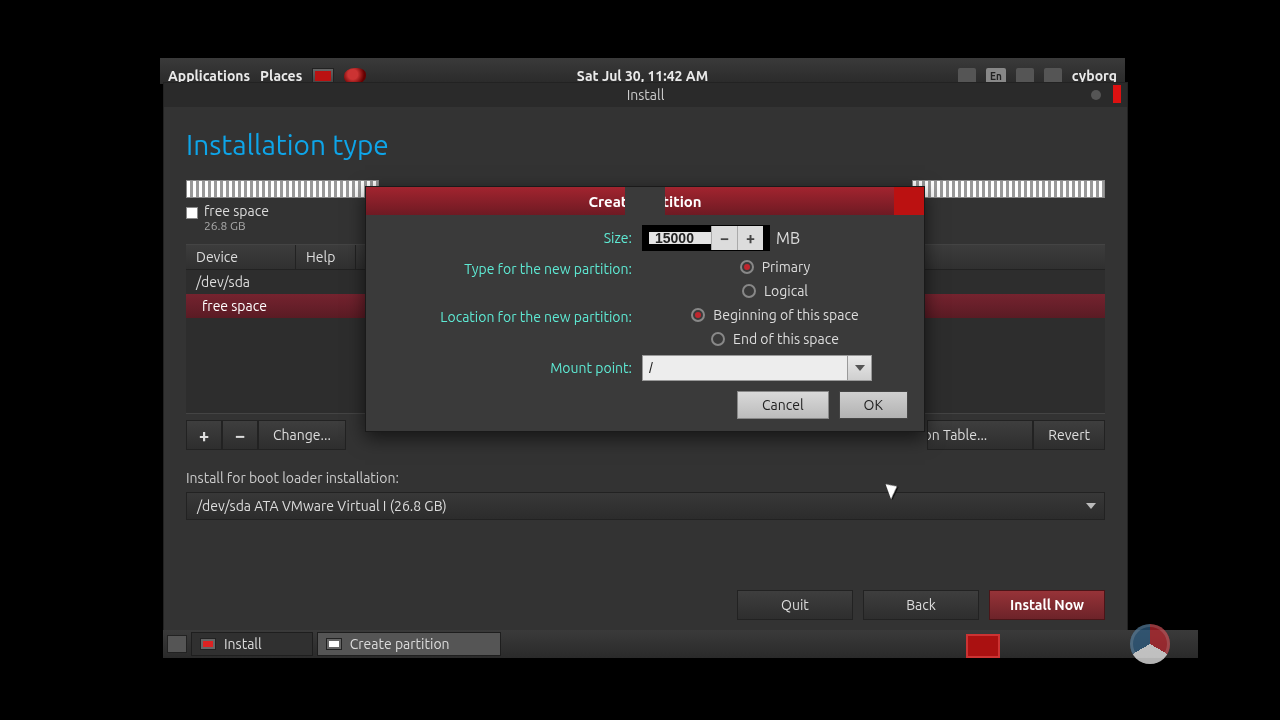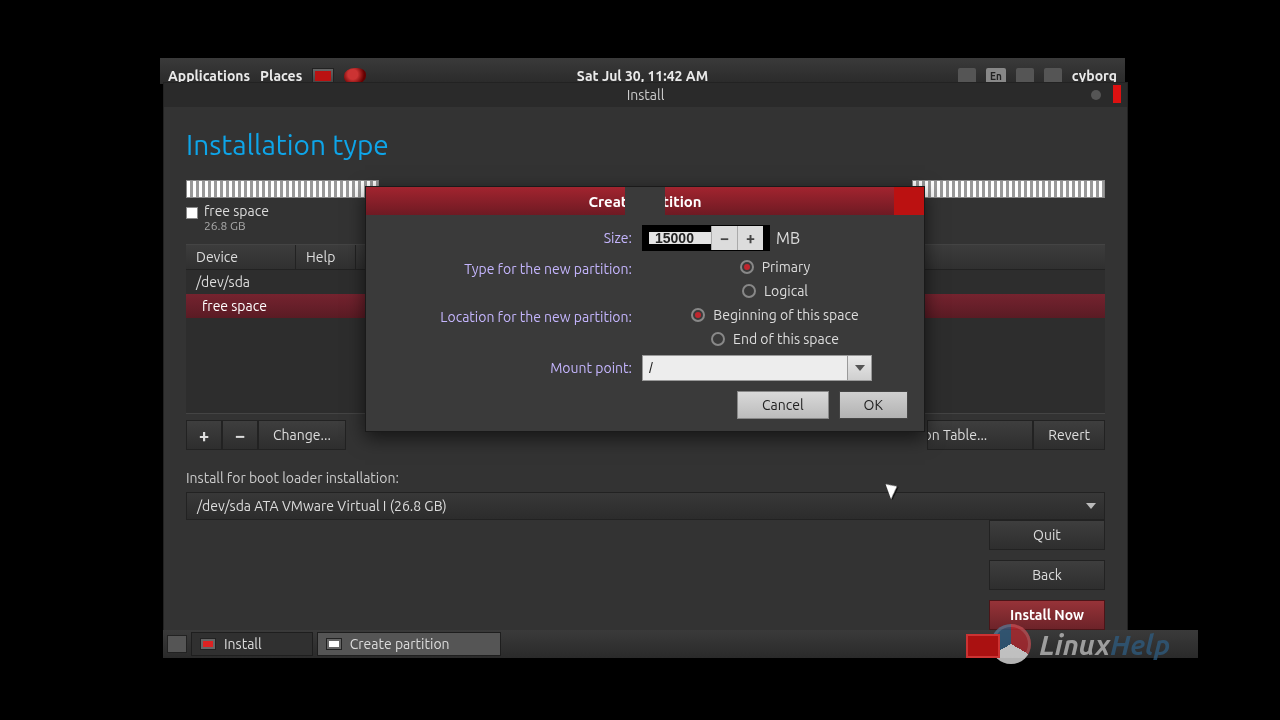--- a/index.html
+++ b/index.html
@@ -270,7 +270,7 @@
   width: 250px;
   text-align: right;
   font-size: 14px;
-  color: #c4b5fd;
+  color: #5eead4;
 }
 .form-field { flex:1; display:flex; align-items:center; gap:6px; }
 .spinner {

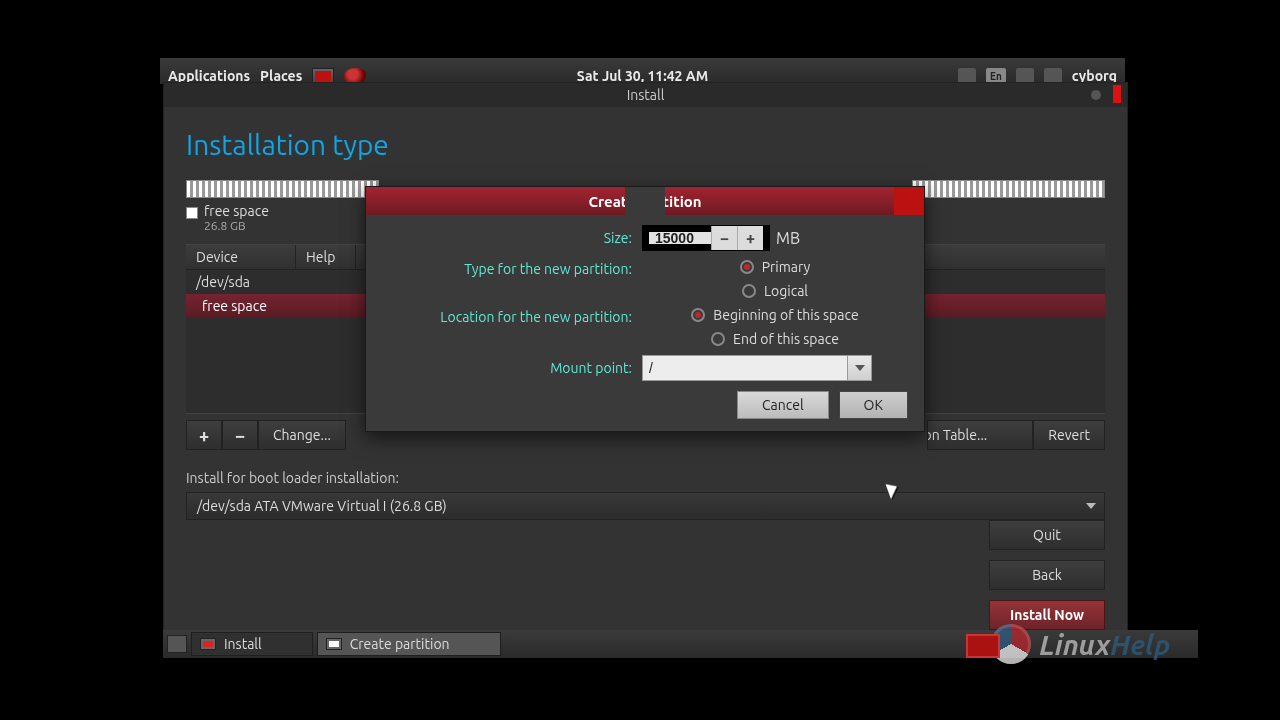--- a/index.html
+++ b/index.html
@@ -210,11 +210,10 @@
 
 .bottom-btns {
   position: absolute;
-  bottom: 6px;
+  bottom: 16px;
   right: 22px;
   display: flex;
   gap: 10px;
-  flex-direction: column;
 }
 .bottom-btns .txtbtn { width: 116px; justify-content:center; }
 .txtbtn.primary {

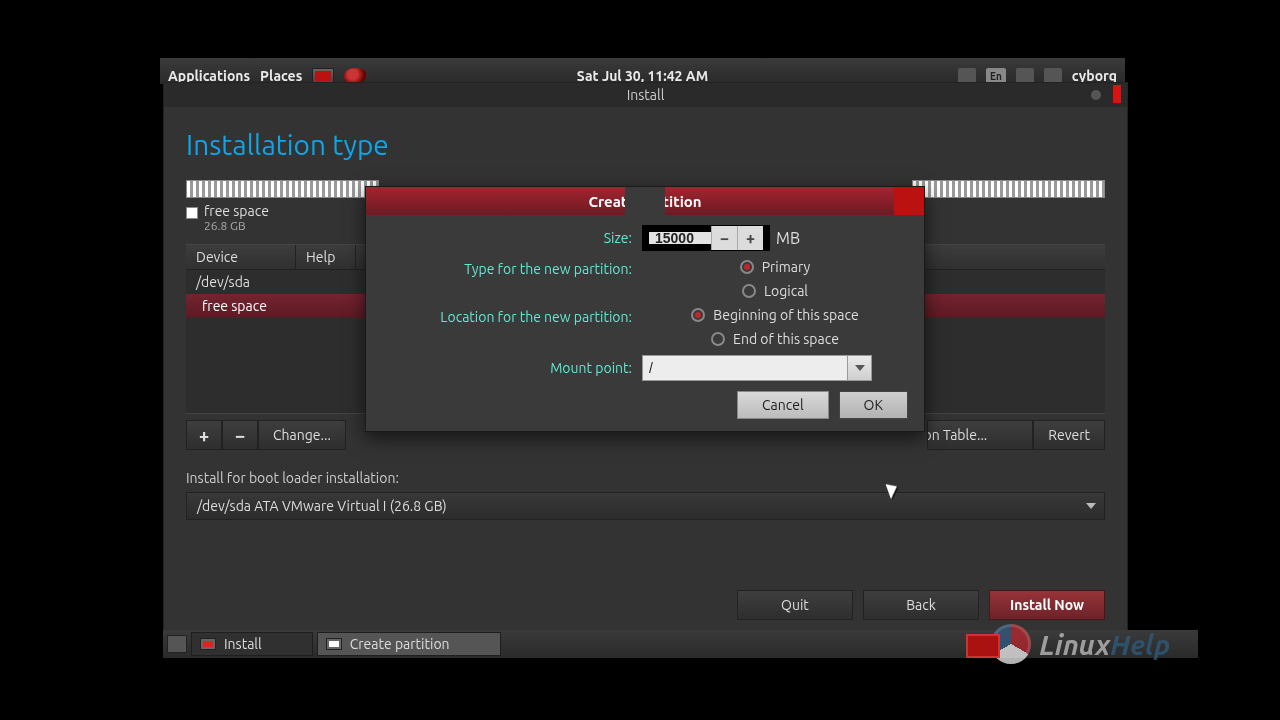--- a/index.html
+++ b/index.html
@@ -557,7 +557,6 @@
 
 <div class="watermark">
   <span class="wm-icon"></span>
-  <span><span class="lx">Linux</span><span>Help</span></span>
 </div>
 <div class="wm-monitor"></div>
 

